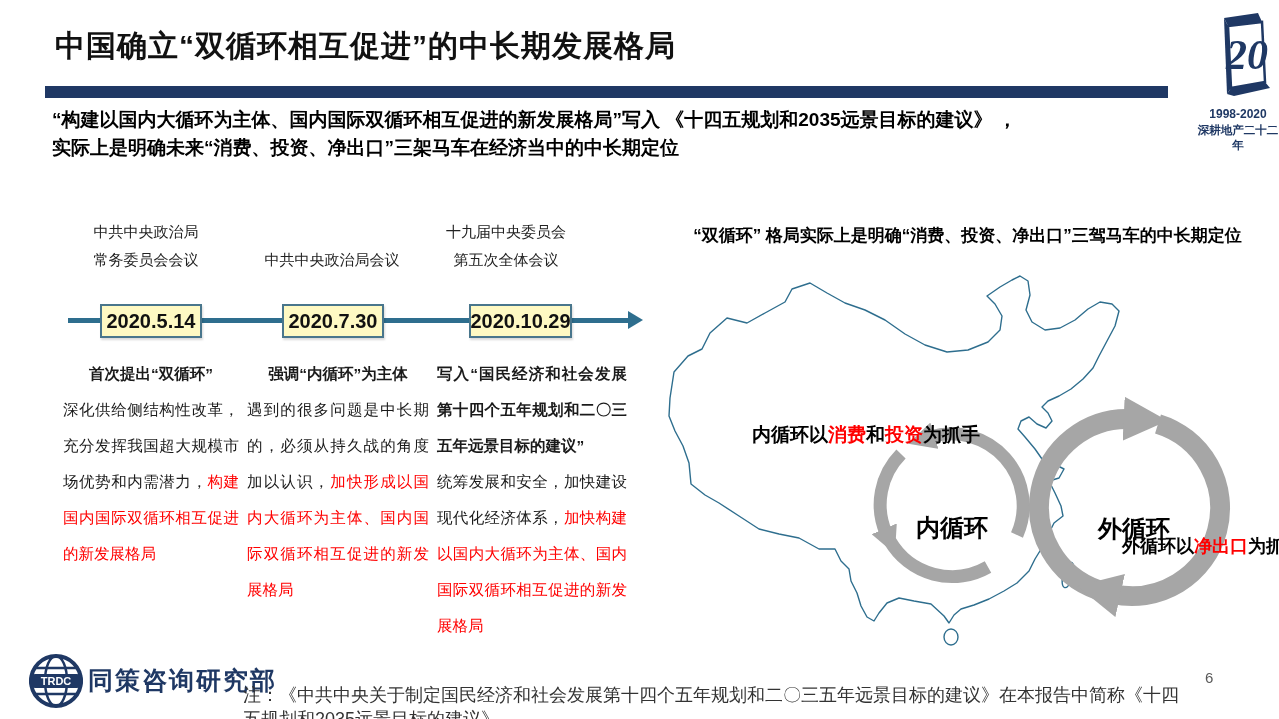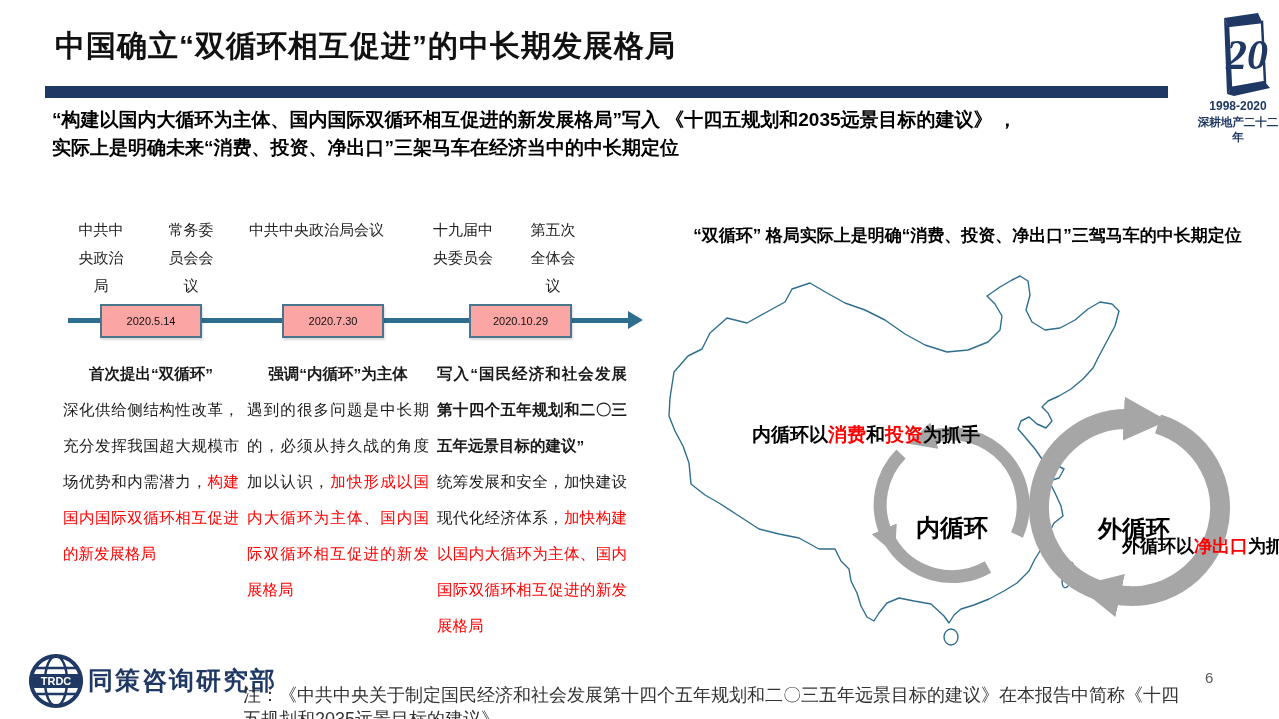--- a/index.html
+++ b/index.html
@@ -12,7 +12,7 @@
   
   .logo20{position:absolute;left:1196px;top:6px;width:84px;height:130px;text-align:center;color:#1F3864;}
   .logo20 svg{display:block;margin:0 auto;}
-  .logo-years{font-size:12px;font-weight:700;margin-top:1px;}
+  .logo-years{font-size:12px;font-weight:700;margin-top:9px;}
   .logo-tagline{font-size:11.5px;font-weight:700;margin-top:2px;}
   
   .ev-label{position:absolute;top:216px;height:58px;display:flex;justify-content:flex-end;

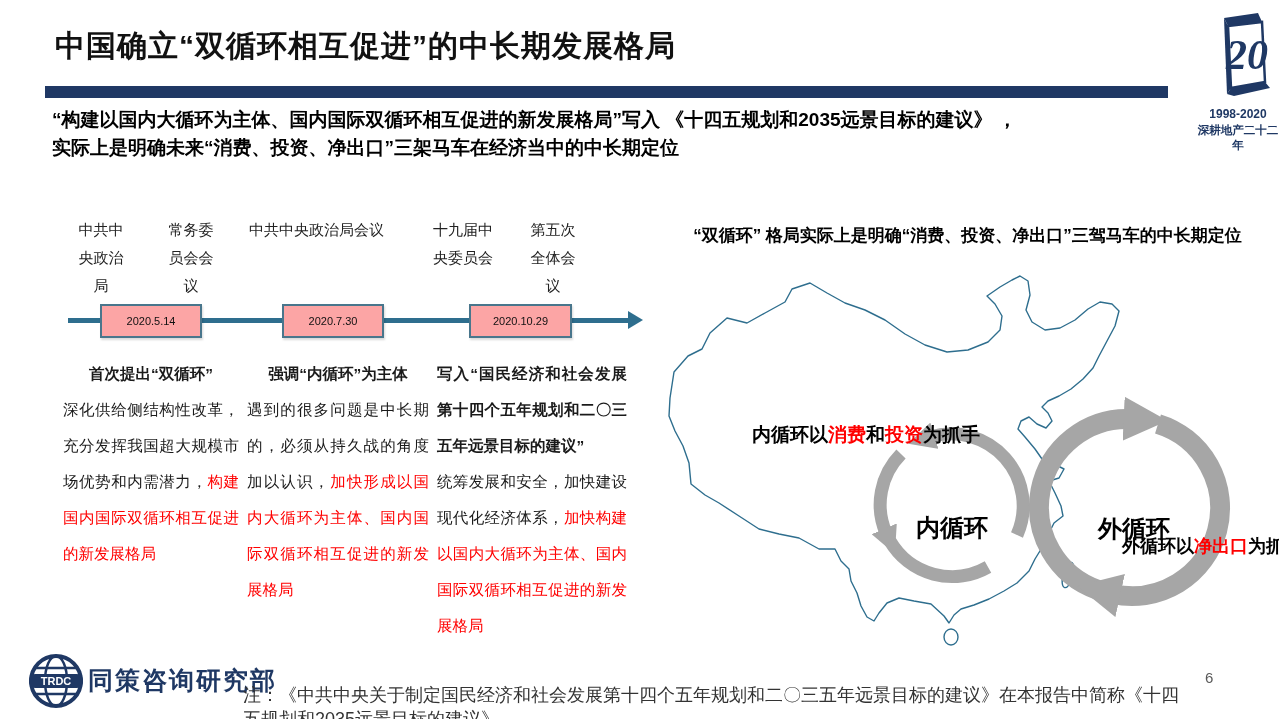--- a/index.html
+++ b/index.html
@@ -15,8 +15,8 @@
   .logo-years{font-size:12px;font-weight:700;margin-top:9px;}
   .logo-tagline{font-size:11.5px;font-weight:700;margin-top:2px;}
   
-  .ev-label{position:absolute;top:216px;height:58px;display:flex;justify-content:flex-end;
-            text-align:center;font-size:15px;color:#222;line-height:28px;gap:32px;}
+  .ev-label{position:absolute;top:216px;height:58px;display:flex;flex-direction:column;justify-content:flex-end;
+            text-align:center;font-size:15px;color:#222;line-height:28px;}
   .tl-line{position:absolute;left:68px;top:318px;width:562px;height:5px;background:#2E6E8E;}
   .tl-arrow{position:absolute;left:628px;top:311px;width:0;height:0;
             border-top:9px solid transparent;border-bottom:9px solid transparent;border-left:15px solid #2E6E8E;}

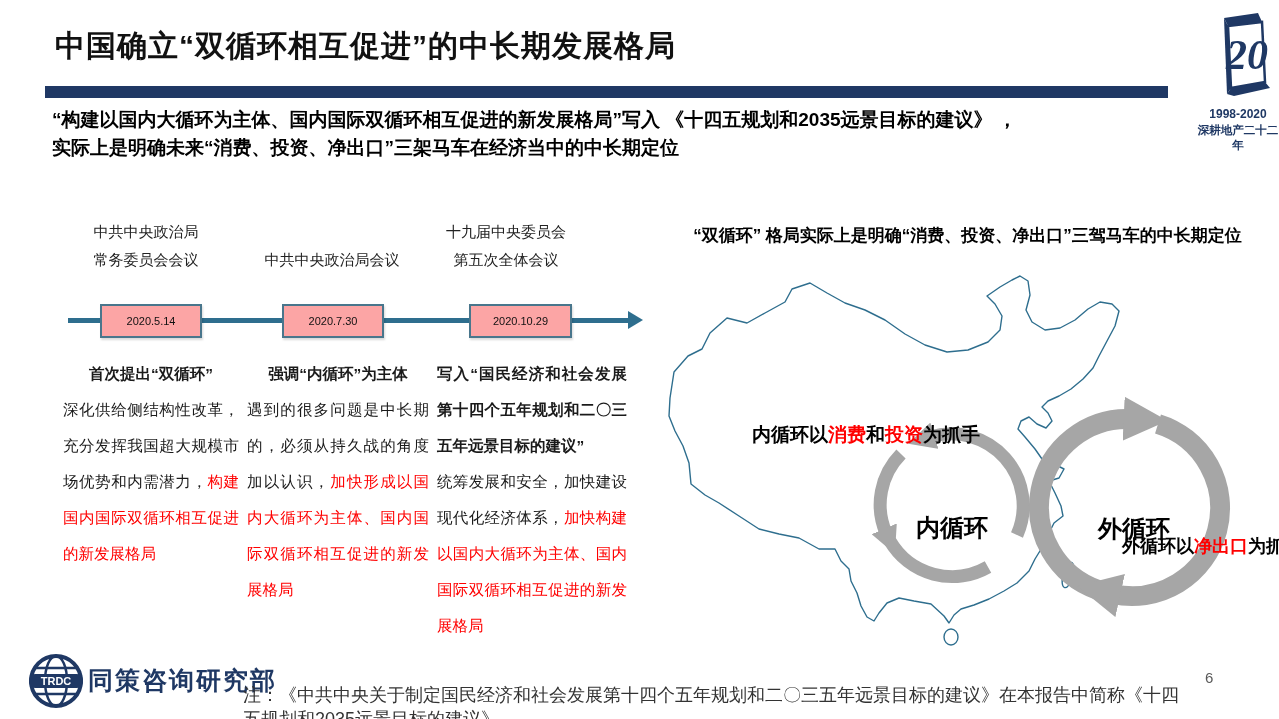--- a/index.html
+++ b/index.html
@@ -20,8 +20,8 @@
   .tl-line{position:absolute;left:68px;top:318px;width:562px;height:5px;background:#2E6E8E;}
   .tl-arrow{position:absolute;left:628px;top:311px;width:0;height:0;
             border-top:9px solid transparent;border-bottom:9px solid transparent;border-left:15px solid #2E6E8E;}
-  .date-box{position:absolute;top:304px;height:30px;background:#fca5a5;border:2px solid #49768C;
-            display:flex;align-items:center;justify-content:center;font-size:11px;font-weight:400;color:#111;
+  .date-box{position:absolute;top:304px;height:30px;background:#fef9c3;border:2px solid #49768C;
+            display:flex;align-items:center;justify-content:center;font-size:20px;font-weight:700;color:#111;
             box-shadow:1px 2px 2px rgba(0,0,0,0.15);}
   
   .col{position:absolute;top:356px;font-size:15.5px;line-height:36px;color:#1a1a1a;text-align:justify;}

